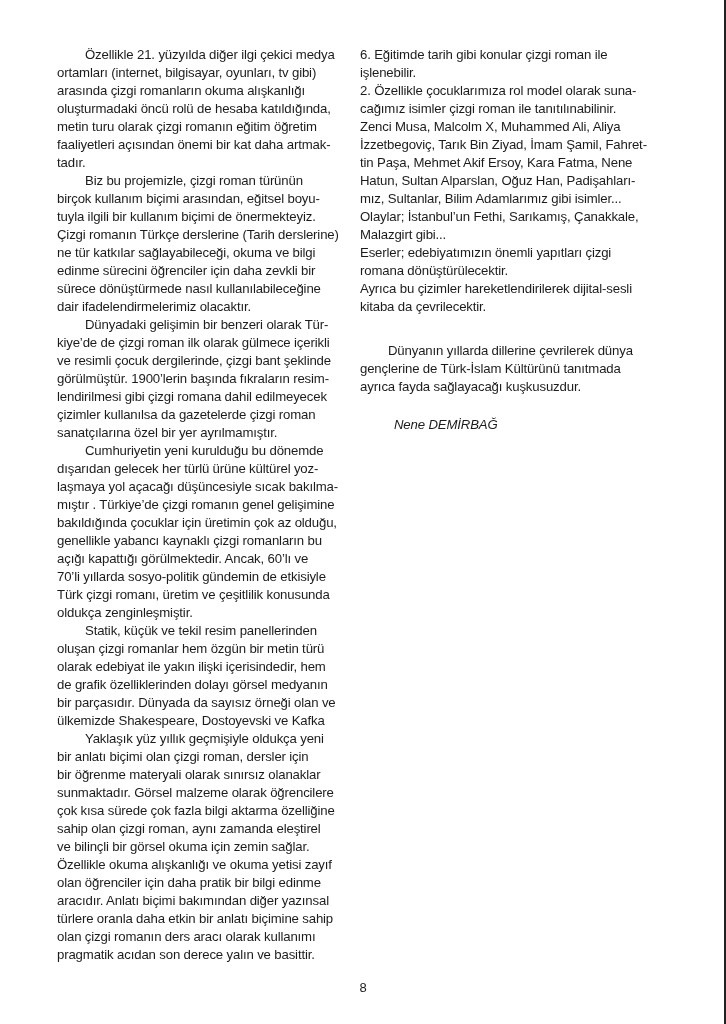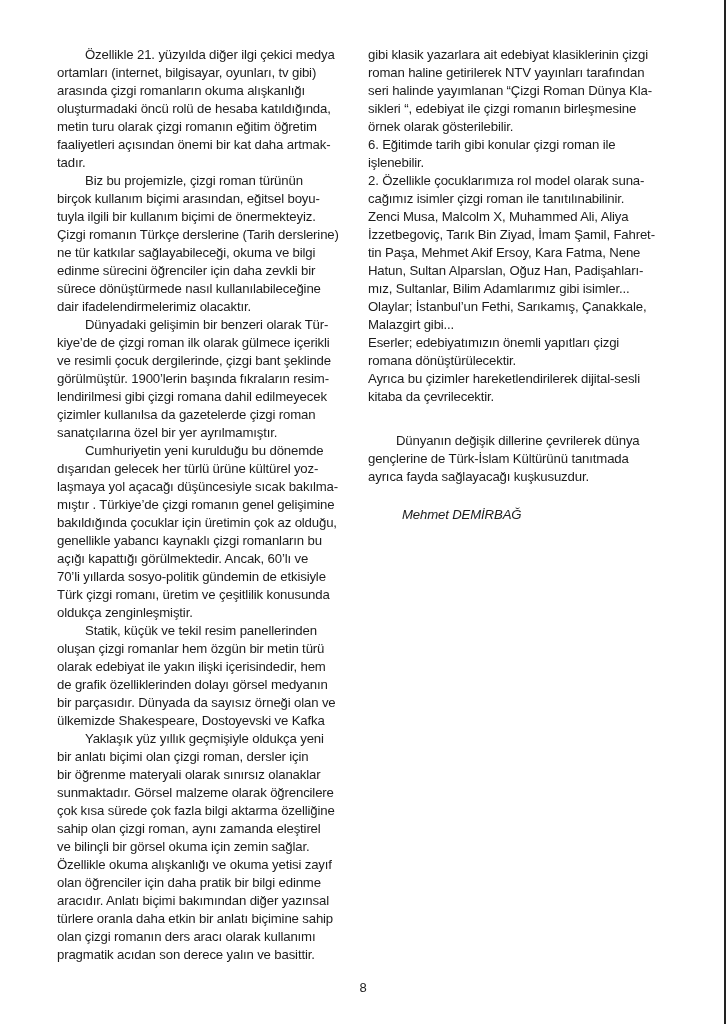--- a/index.html
+++ b/index.html
@@ -24,7 +24,7 @@
     top: 46px;
     left: 57px;
     display: flex;
-    gap: 23px;
+    gap: 15px;
   }
   .col-left  { width: 288px; flex: none; }
   .col-right { width: 300px; flex: none; }

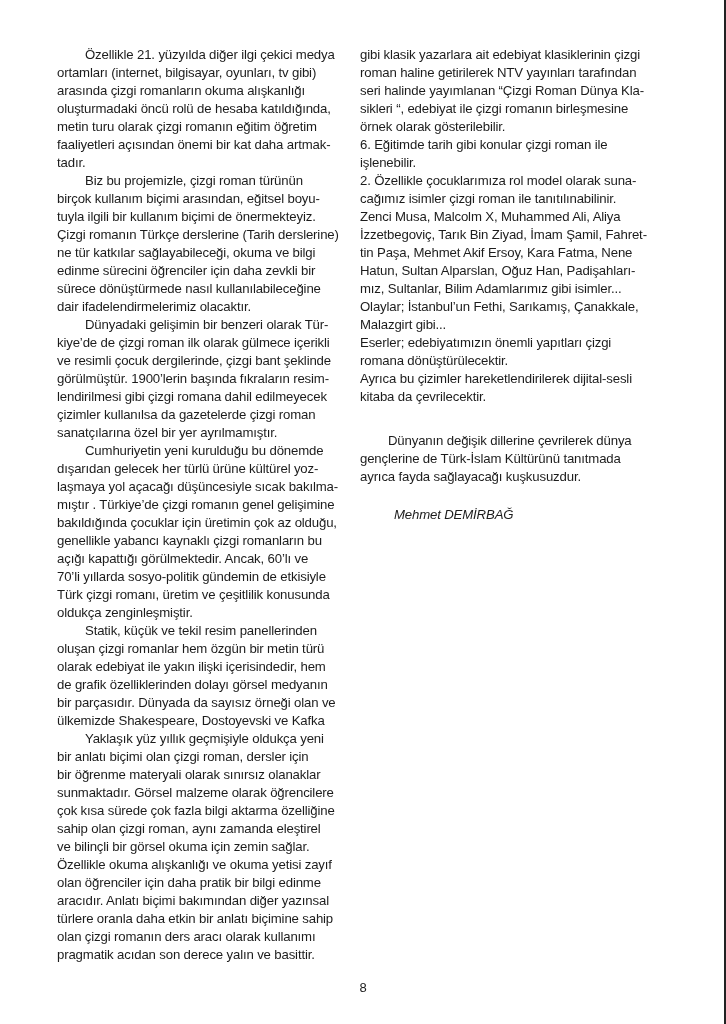--- a/index.html
+++ b/index.html
@@ -121,11 +121,6 @@
     </div>
 
     <div class="col-right">
-      <p class="para">gibi klasik yazarlara ait edebiyat klasiklerinin çizgi
-roman haline getirilerek NTV yayınları tarafından
-seri halinde yayımlanan “Çizgi Roman Dünya Kla-
-sikleri “, edebiyat ile çizgi romanın birleşmesine
-örnek olarak gösterilebilir.</p>
       <p class="para">6. Eğitimde tarih gibi konular çizgi roman ile
 işlenebilir.</p>
       <p class="para">2. Özellikle çocuklarımıza rol model olarak suna-

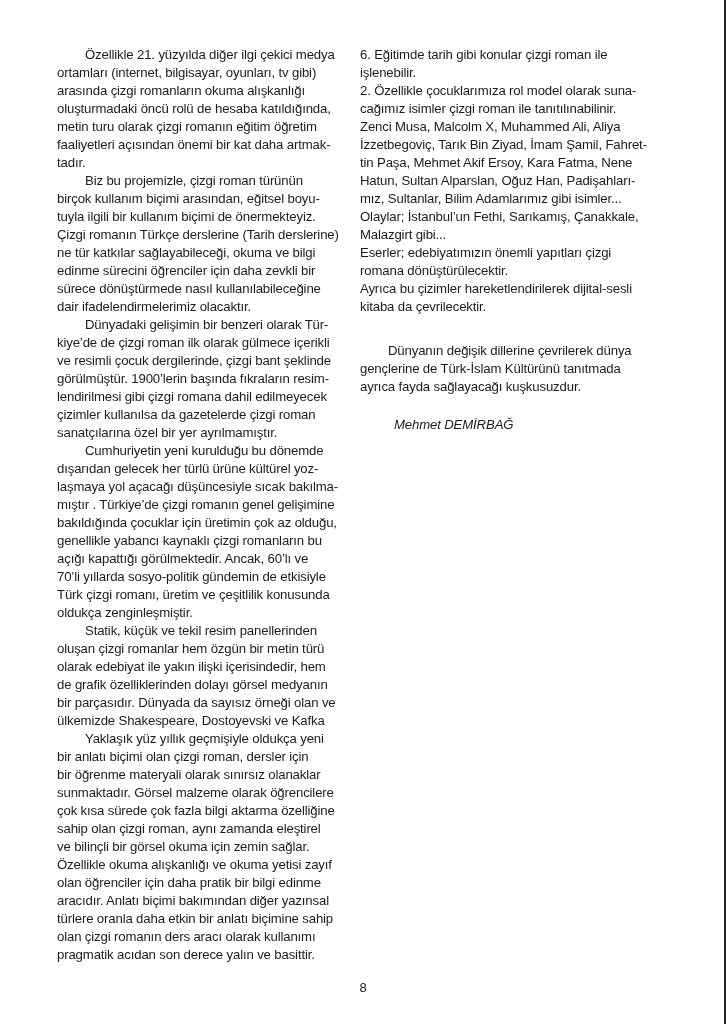--- a/index.html
+++ b/index.html
@@ -136,7 +136,7 @@
 romana dönüştürülecektir.
 Ayrıca bu çizimler hareketlendirilerek dijital-sesli
 kitaba da çevrilecektir.</p>
-      <p class="para indent gap-lg">Dünyanın değişik dillerine çevrilerek dünya
+      <p class="para indent gap-lg">Dünyanın yıllarda dillerine çevrilerek dünya
 gençlerine de Türk-İslam Kültürünü tanıtmada
 ayrıca fayda sağlayacağı kuşkusuzdur.</p>
       <p class="para signature gap-md">Mehmet DEMİRBAĞ</p>

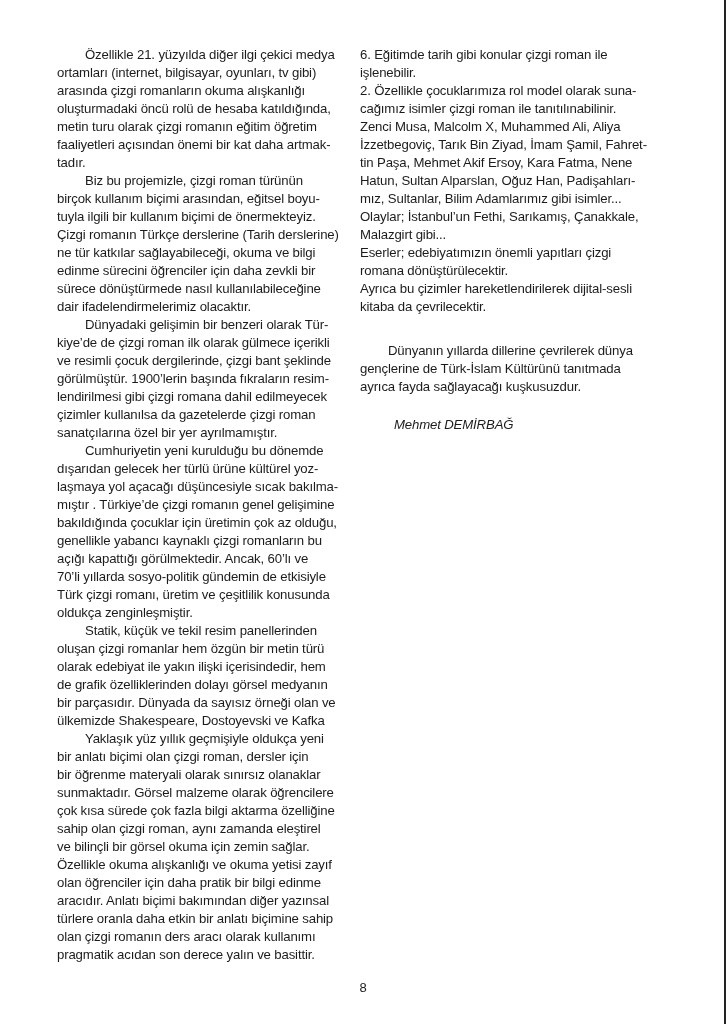--- a/index.html
+++ b/index.html
@@ -139,7 +139,7 @@
       <p class="para indent gap-lg">Dünyanın yıllarda dillerine çevrilerek dünya
 gençlerine de Türk-İslam Kültürünü tanıtmada
 ayrıca fayda sağlayacağı kuşkusuzdur.</p>
-      <p class="para signature gap-md">Mehmet DEMİRBAĞ</p>
+      <p class="para signature gap-md">Nene DEMİRBAĞ</p>
     </div>
 
   </div>

